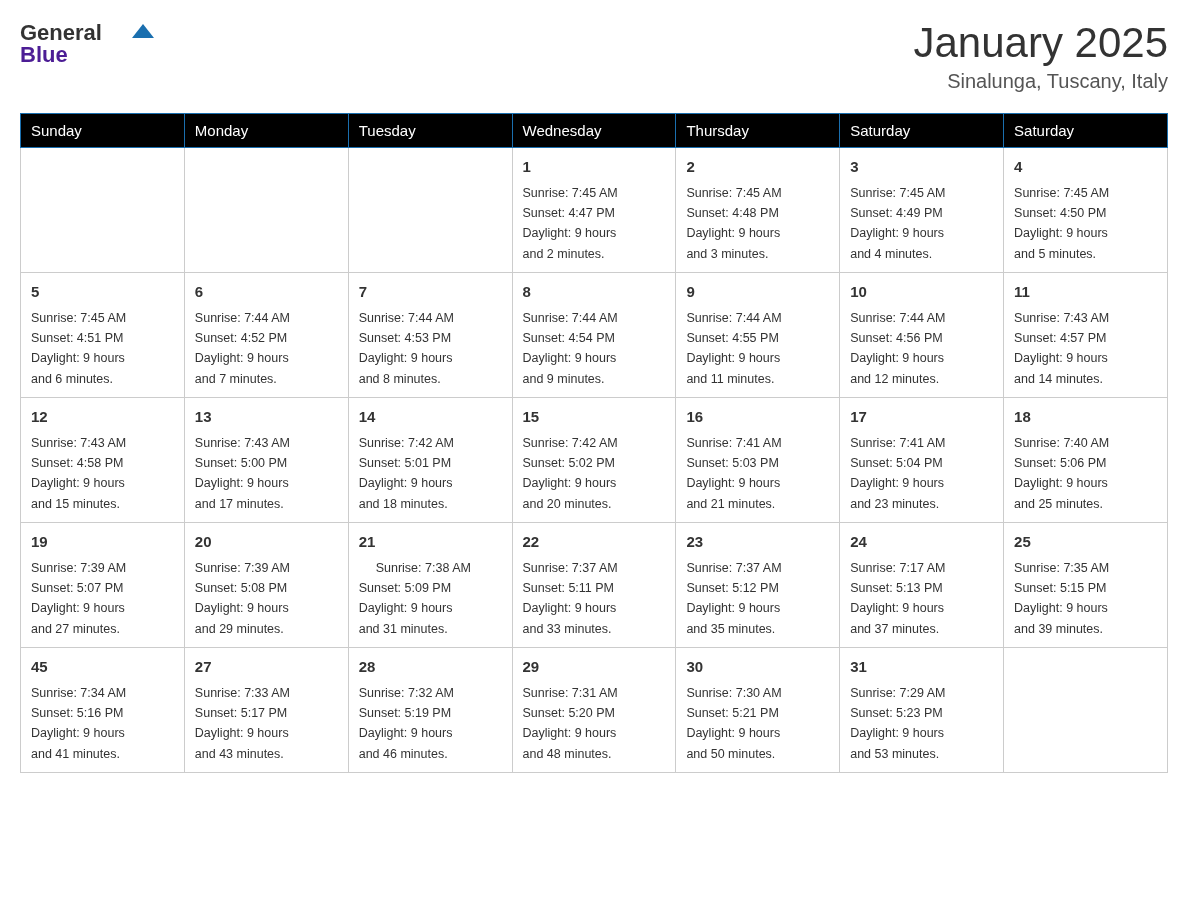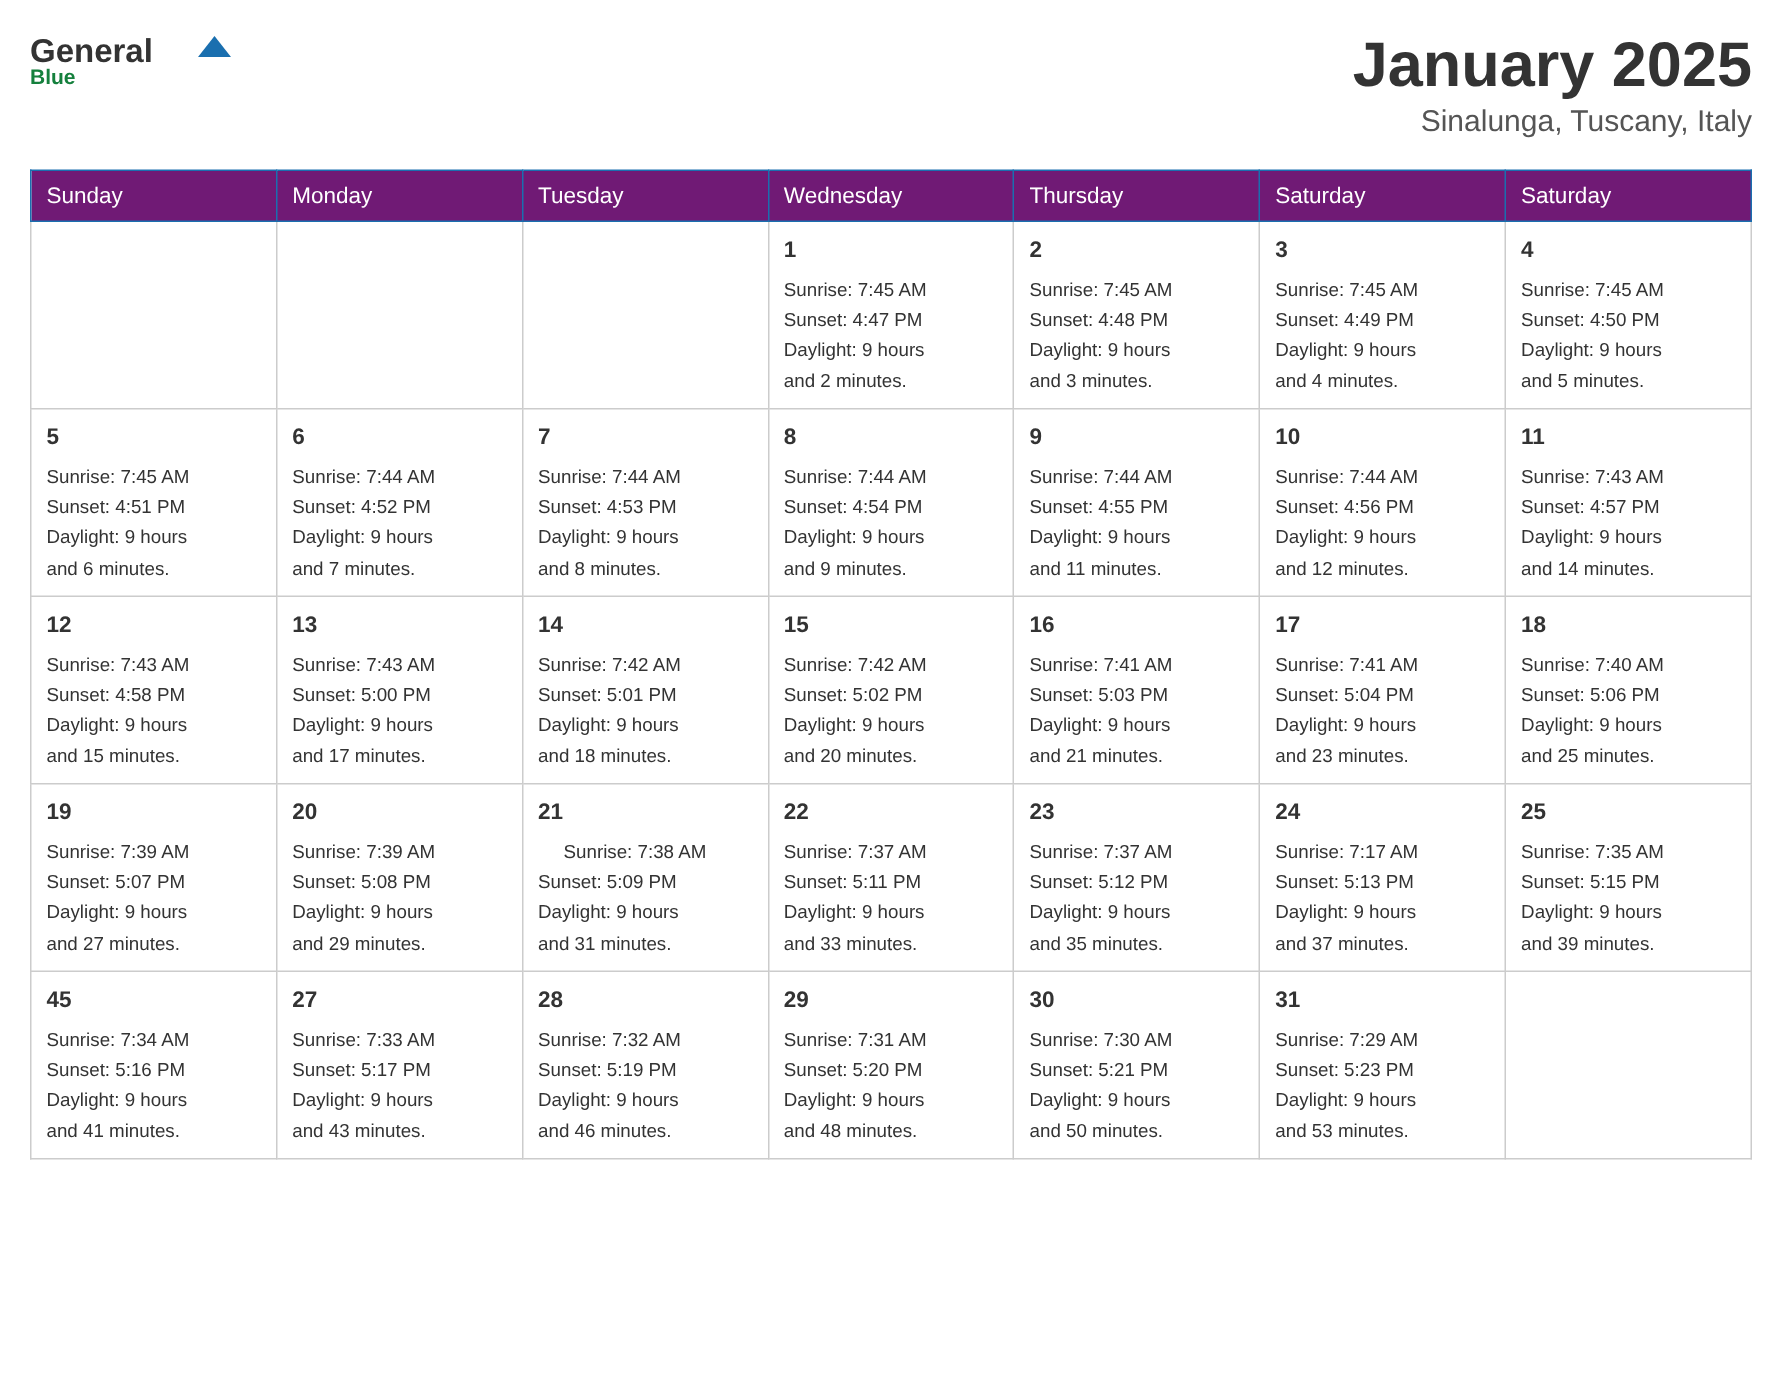--- a/index.html
+++ b/index.html
@@ -22,9 +22,9 @@
       color: #333;
     }
     .logo-text-blue {
-      font-size: 14px;
-      font-weight: bold;
-      color: #15803d;
+      font-size: 22px;
+      font-weight: bold;
+      color: #4c1d95;
     }
     .logo-wrapper {
       display: flex;

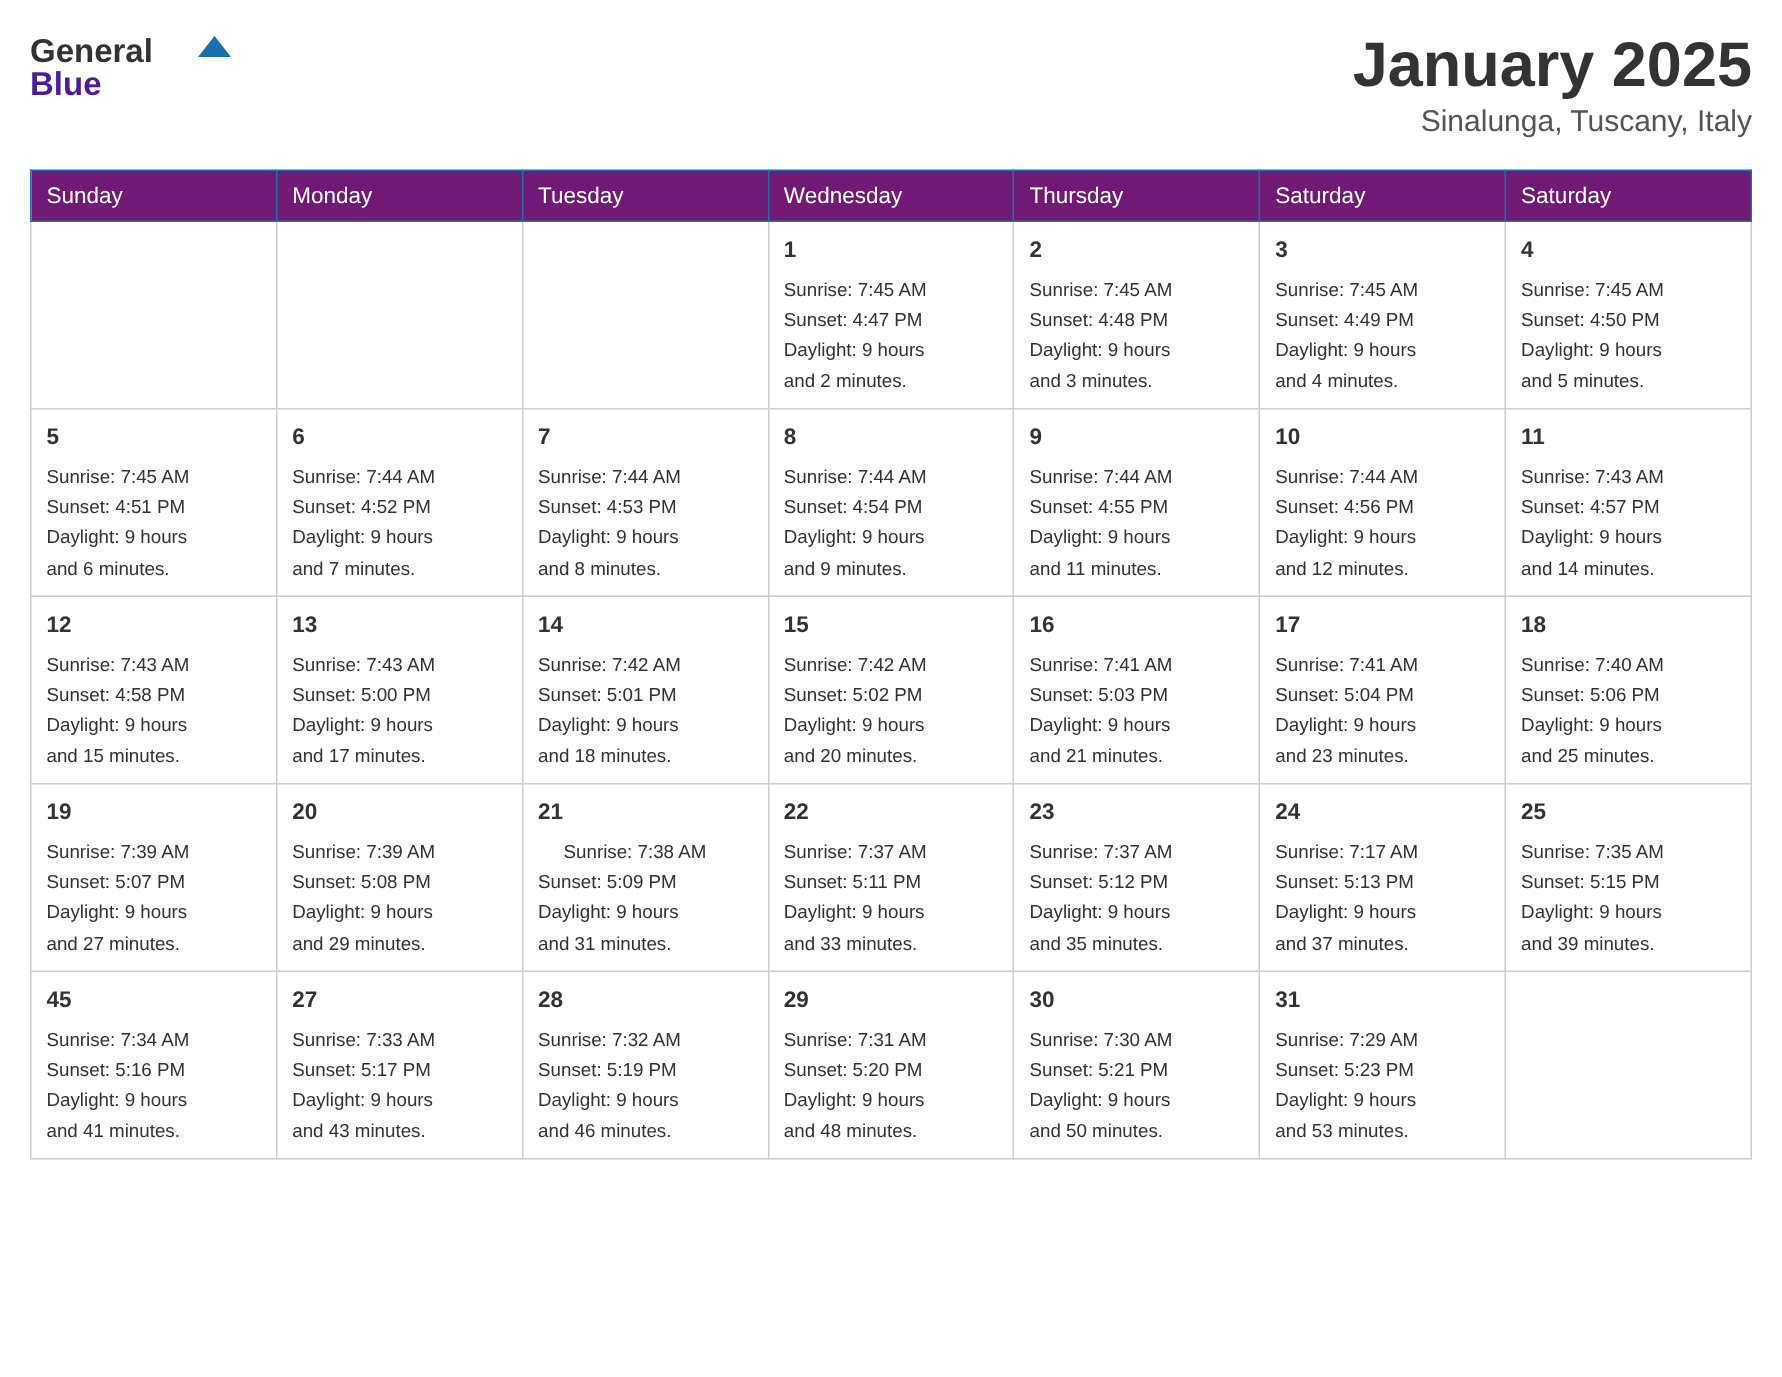--- a/index.html
+++ b/index.html
@@ -41,7 +41,7 @@
     }
     .month-title {
       font-size: 42px;
-      font-weight: bold;
+      font-weight: normal;
       color: #333;
       line-height: 1.1;
     }

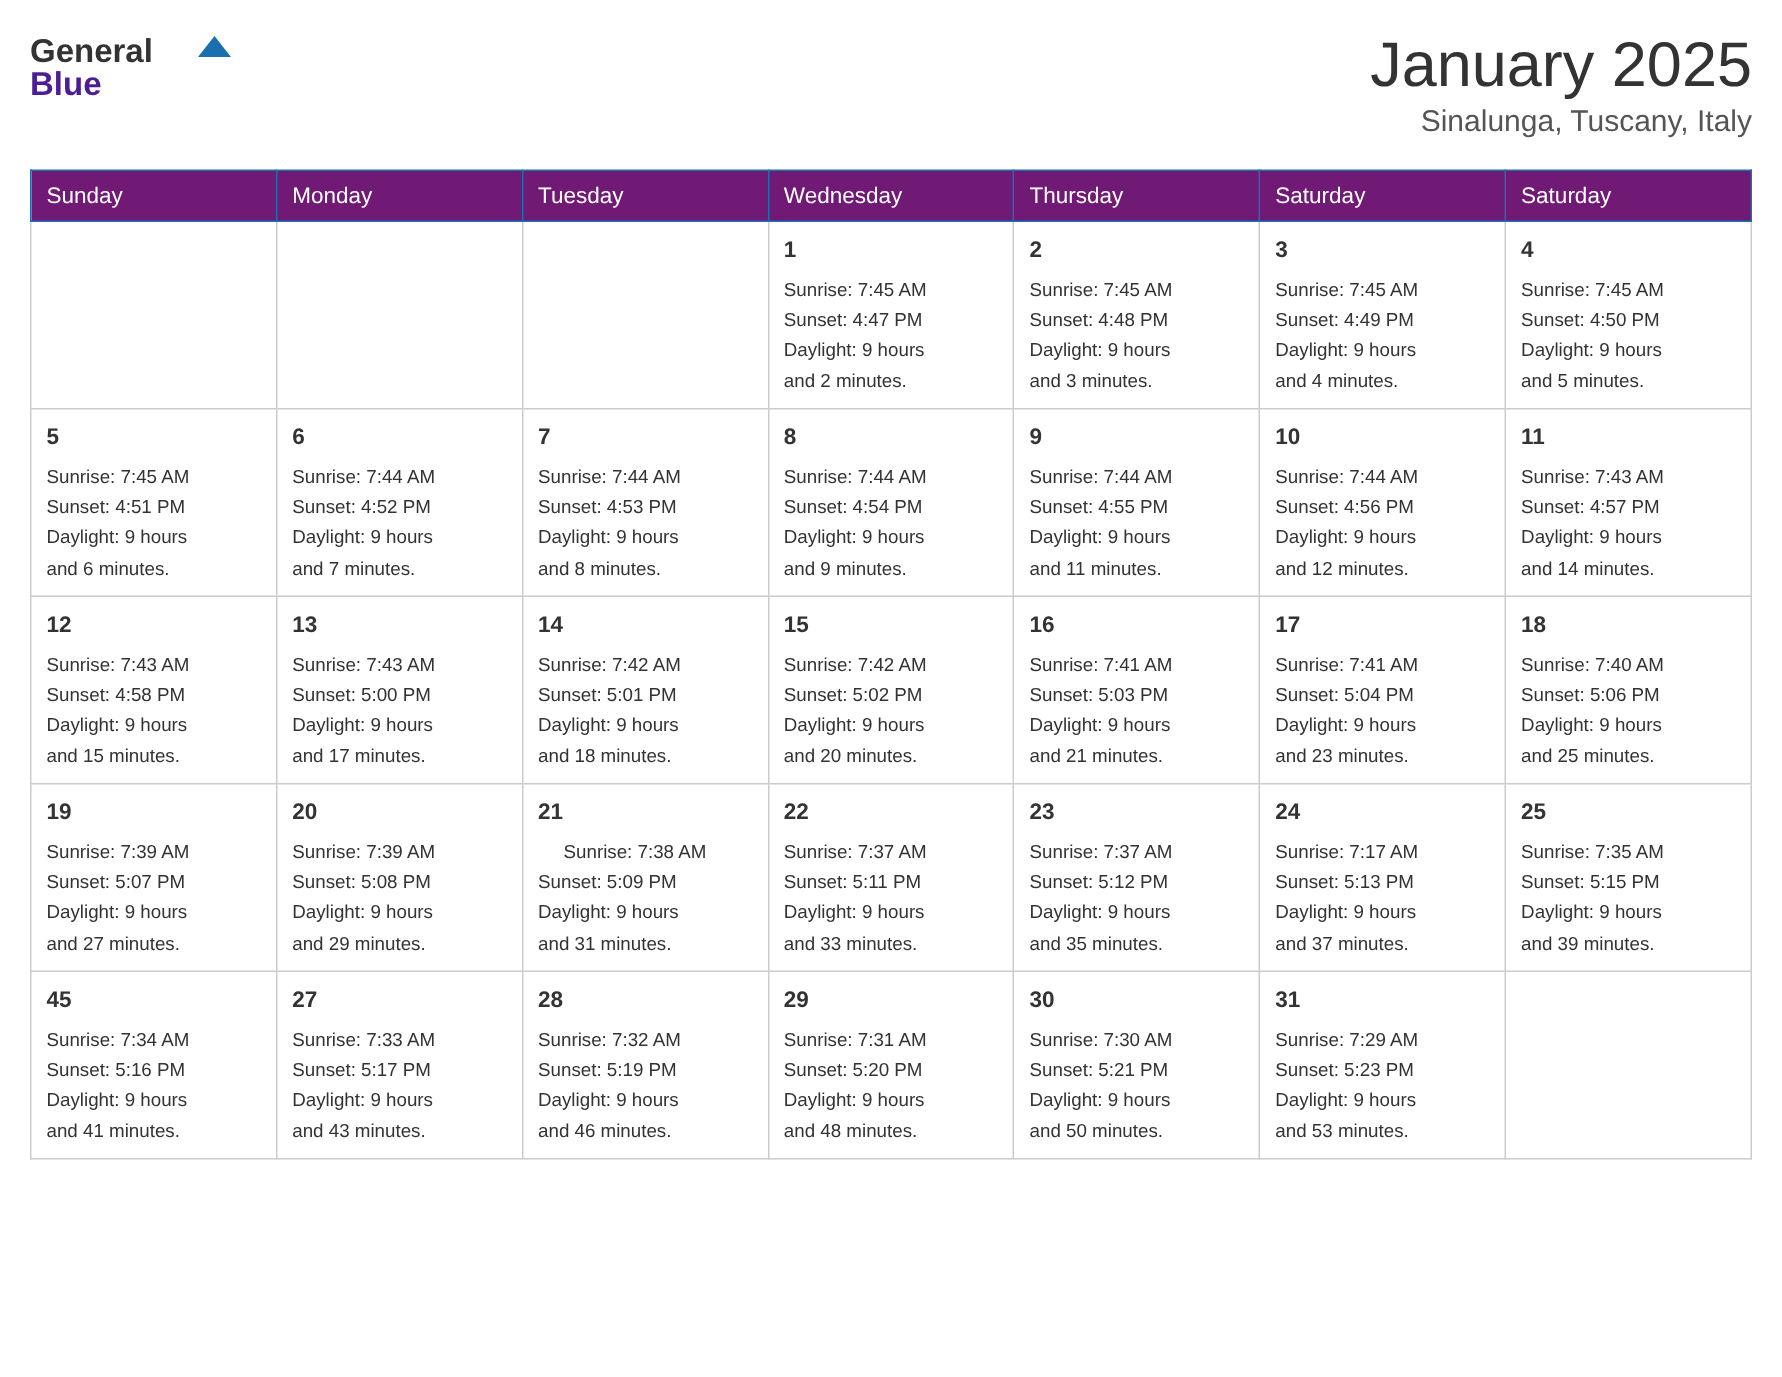--- a/index.html
+++ b/index.html
@@ -56,7 +56,7 @@
       border: 1px solid #aaa;
     }
     .calendar-table th {
-      background-color: #701a75;
+      background-color: #000000;
       color: #fff;
       padding: 8px 10px;
       font-size: 15px;

